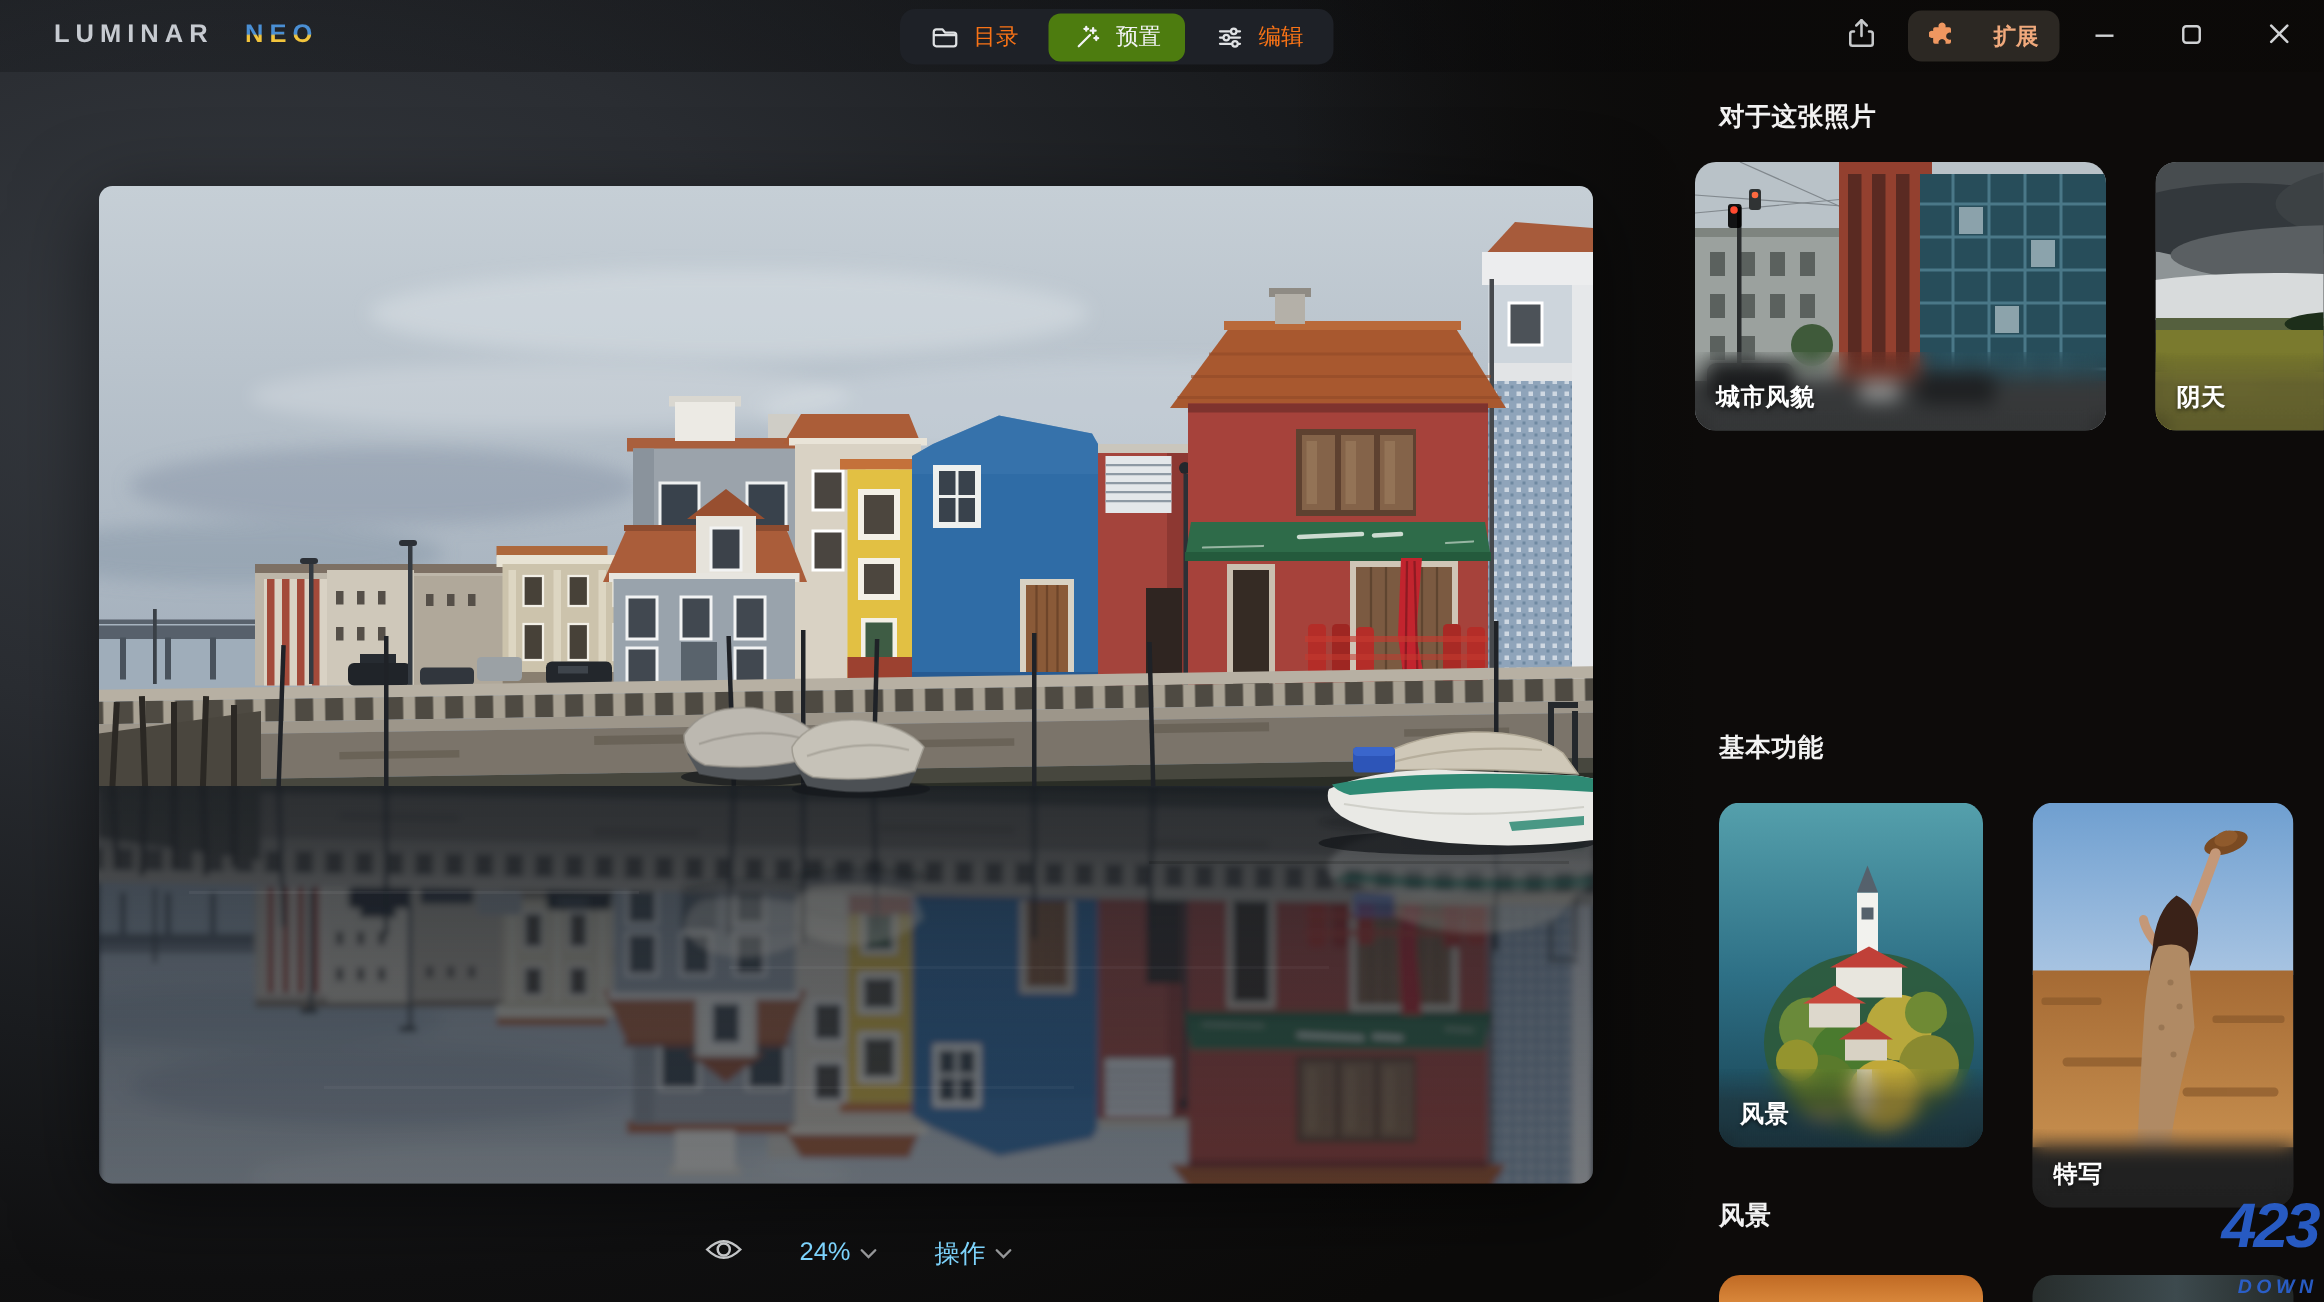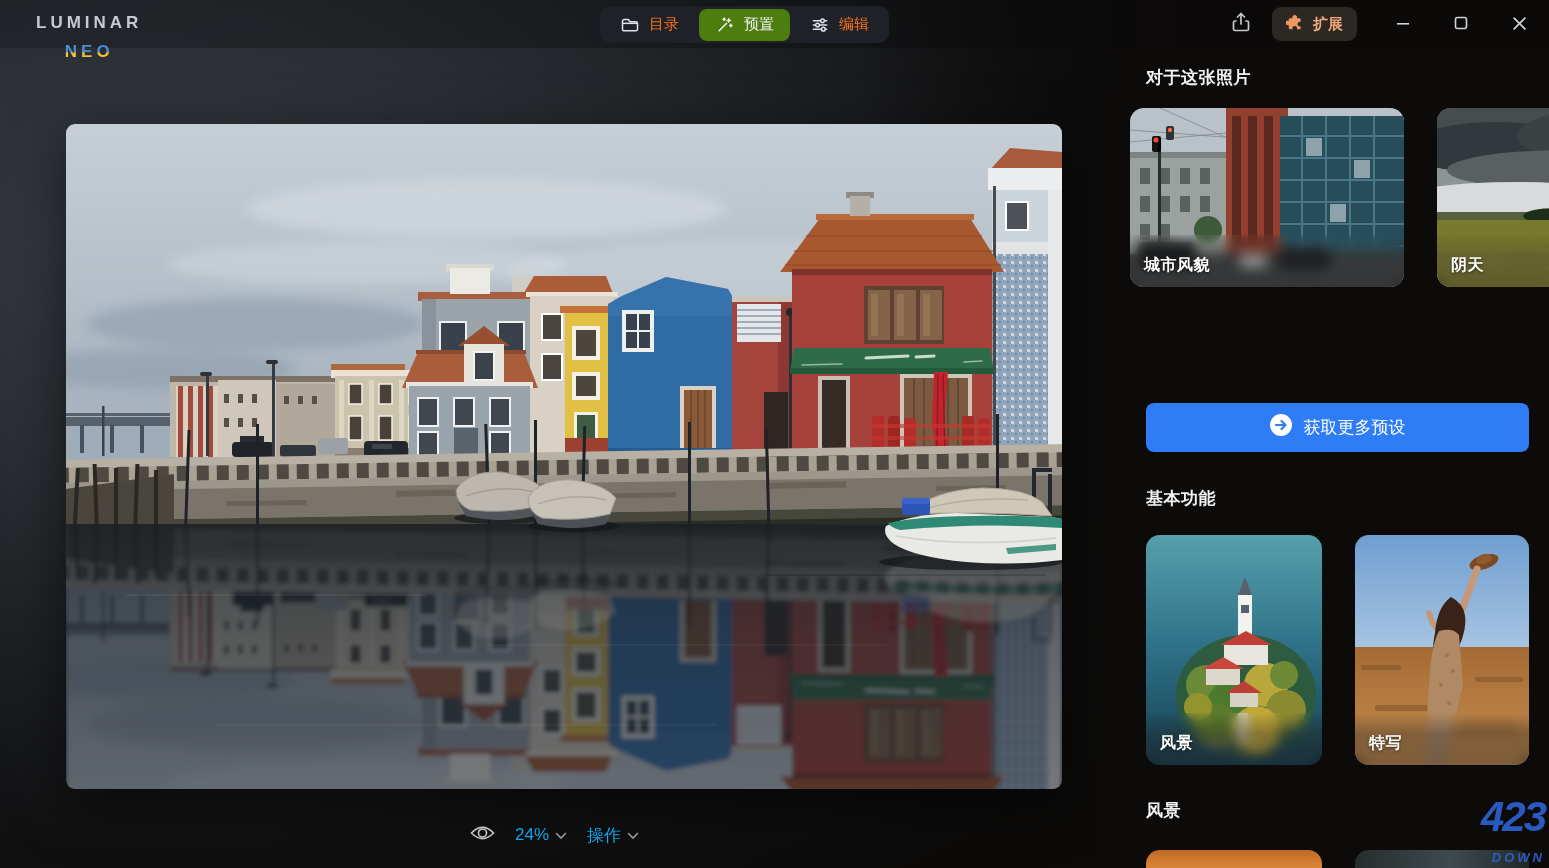--- a/index.html
+++ b/index.html
@@ -25,7 +25,7 @@
     background:linear-gradient(90deg, rgba(14,16,19,.30) 0%, rgba(8,8,9,.38) 60%, rgba(10,8,6,.45) 100%);
     z-index:40;
   }
-  .brand{position:absolute;left:36px;top:13px;display:flex;gap:9px;align-items:center;flex-direction:column;}
+  .brand{position:absolute;left:36px;top:13px;display:flex;gap:21px;align-items:flex-start;}
   .brand .luminar{color:#c7cbd1;font-size:17px;font-weight:bold;letter-spacing:4px;}
   .brand .neo{
     font-size:17px;font-weight:bold;letter-spacing:4px;color:#4a8fd4;

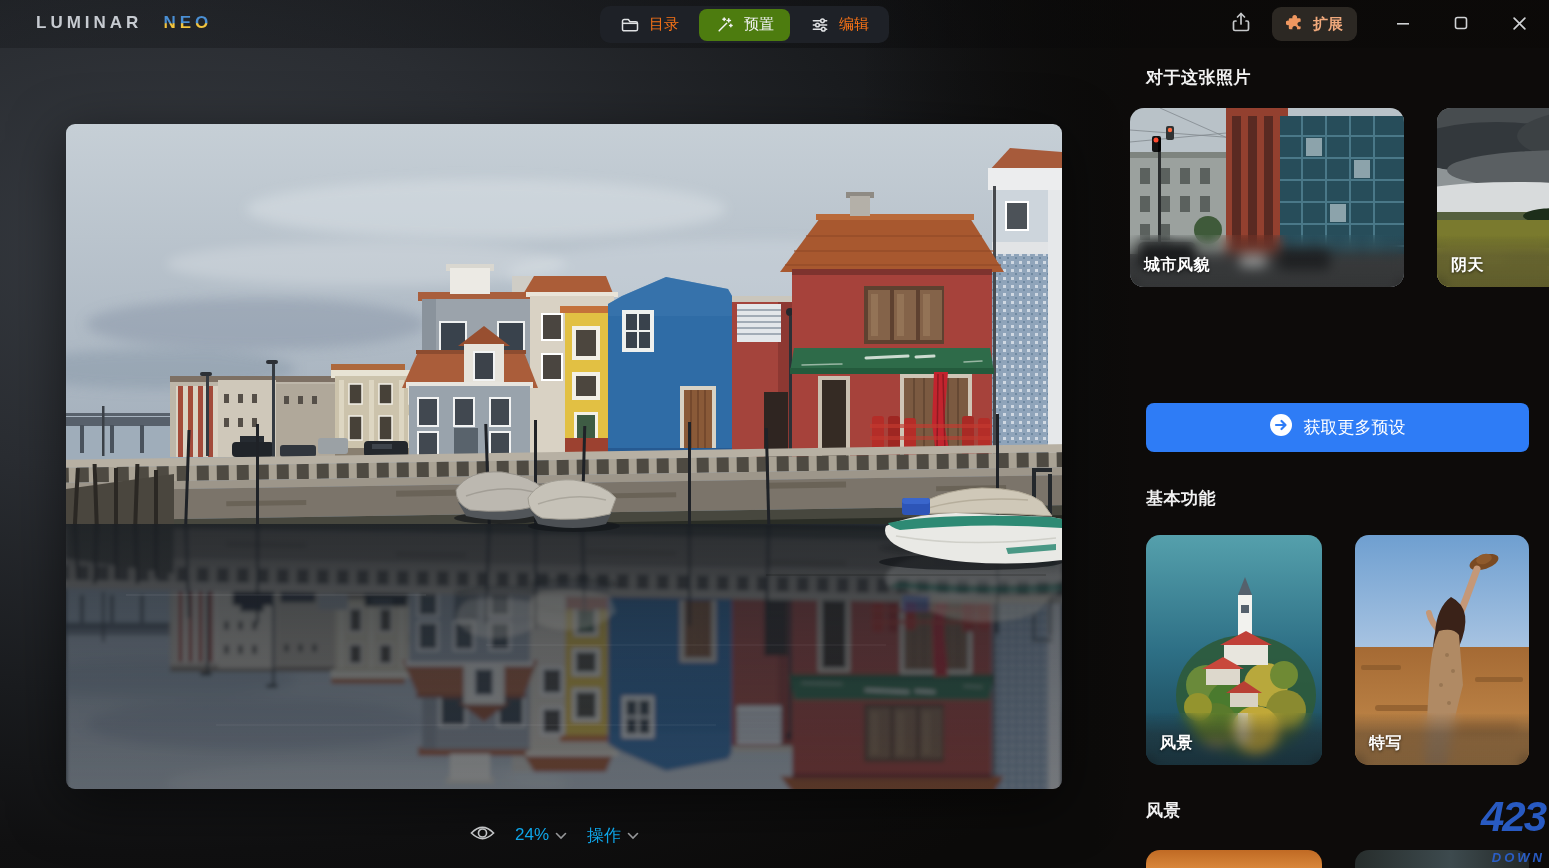--- a/index.html
+++ b/index.html
@@ -44,7 +44,7 @@
   .tab svg{display:block;}
   .share-btn{position:absolute;left:1227px;top:10px;width:28px;height:28px;display:flex;align-items:center;justify-content:center;}
   .ext-btn{
-    position:absolute;left:1272px;top:7px;height:34px;padding:0 14px;display:flex;align-items:center;gap:8px;
+    position:absolute;left:1272px;top:7px;height:34px;padding:0 14px;display:flex;align-items:center;gap:24px;
     background:#2c2823;border-radius:9px;color:#f0a97c;font-size:15px;font-weight:bold;
   }
   .win-btn{position:absolute;top:12px;width:26px;height:26px;display:flex;align-items:center;justify-content:center;}

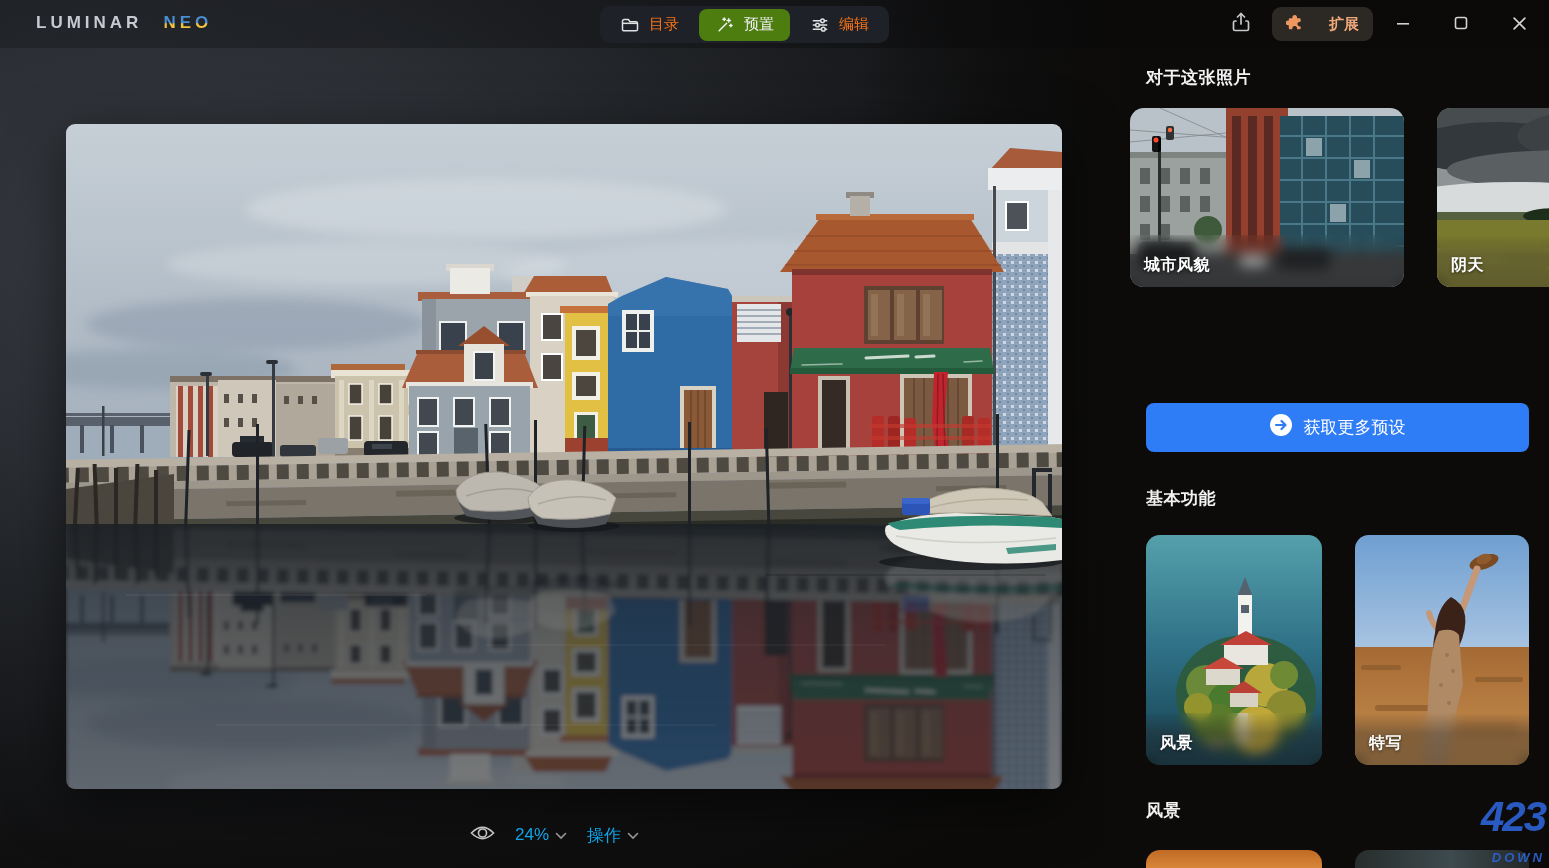--- a/index.html
+++ b/index.html
@@ -656,18 +656,6 @@
   </div>
 
 
-  <div class="get-more-btn">
-    <span>
-      <svg width="22" height="22" viewBox="0 0 22 22">
-        <circle cx="11" cy="11" r="11" fill="#ffffff"></circle>
-        <g stroke="#2e7cf6" stroke-width="2.2" fill="none" stroke-linecap="round" stroke-linejoin="round">
-          <path d="M6 11 h9"></path>
-            <path d="M11.5 7 L15.5 11 L11.5 15"></path>
-        </g>
-      </svg>
-    </span>
-    <span>获取更多预设</span>
-  </div>
 
   <div class="side-heading h-basics">基本功能</div>
 

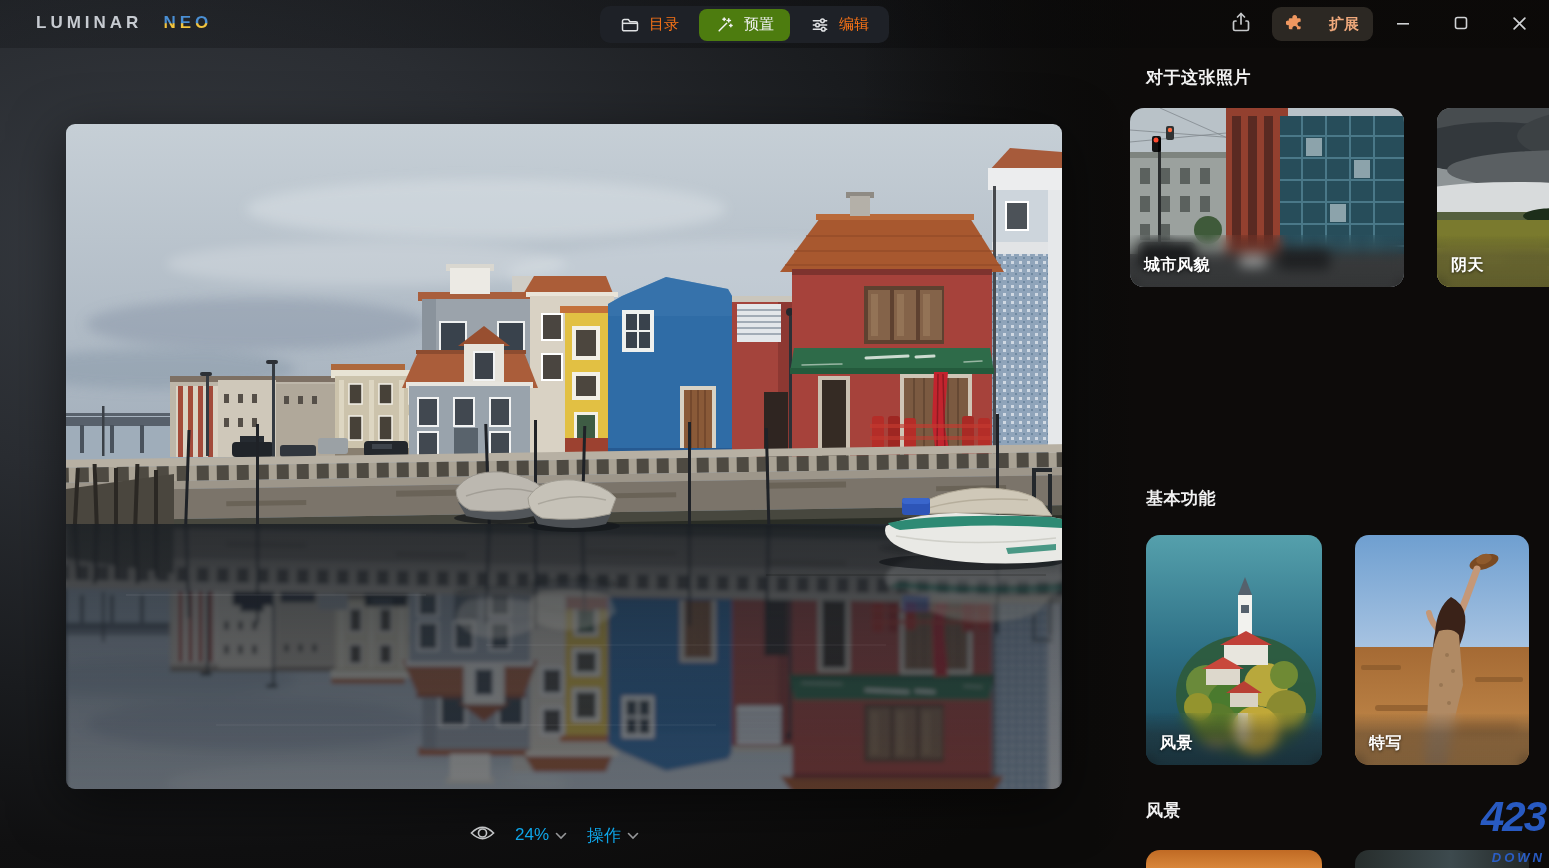--- a/index.html
+++ b/index.html
@@ -87,7 +87,7 @@
   .card-city{left:35px;top:108px;width:274px;height:179px;}
   .card-cloudy{left:342px;top:108px;width:274px;height:179px;}
   .card-landscape{left:51px;top:535px;width:176px;height:230px;}
-  .card-closeup{left:260px;top:535px;width:174px;height:230px;}
+  .card-closeup{left:260px;top:535px;width:174px;height:270px;}
   .card-partial-a{left:51px;top:850px;width:176px;height:18px;border-radius:14px 14px 0 0;overflow:hidden;position:absolute;
     background:linear-gradient(180deg,#c06a24 0%,#d8863a 100%);}
   .card-partial-b{left:260px;top:850px;width:174px;height:18px;border-radius:14px 14px 0 0;overflow:hidden;position:absolute;

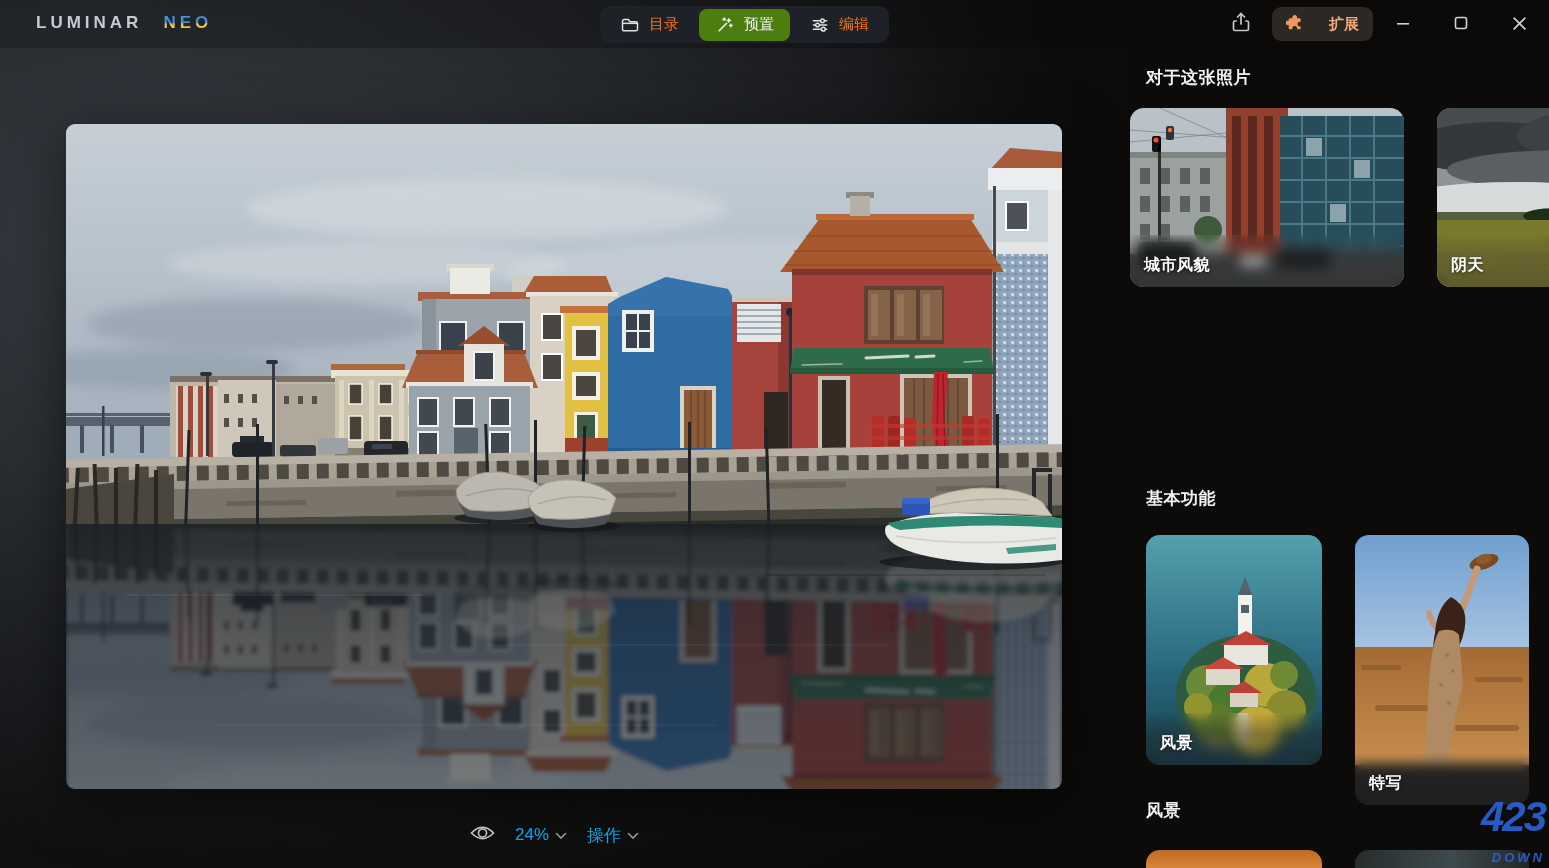--- a/index.html
+++ b/index.html
@@ -57,8 +57,8 @@
   .photo svg{display:block;}
   
   .bottom-bar{
-    position:absolute;left:470px;top:820px;height:30px;display:flex;align-items:center;gap:20px;z-index:30;
-    color:#0ea5e9;font-size:17px;
+    position:absolute;left:470px;top:820px;height:30px;display:flex;align-items:center;gap:38px;z-index:30;
+    color:#7dd3fc;font-size:17px;
   }
   .bb-item{display:flex;align-items:center;gap:6px;}
   .chev{opacity:.8;}

